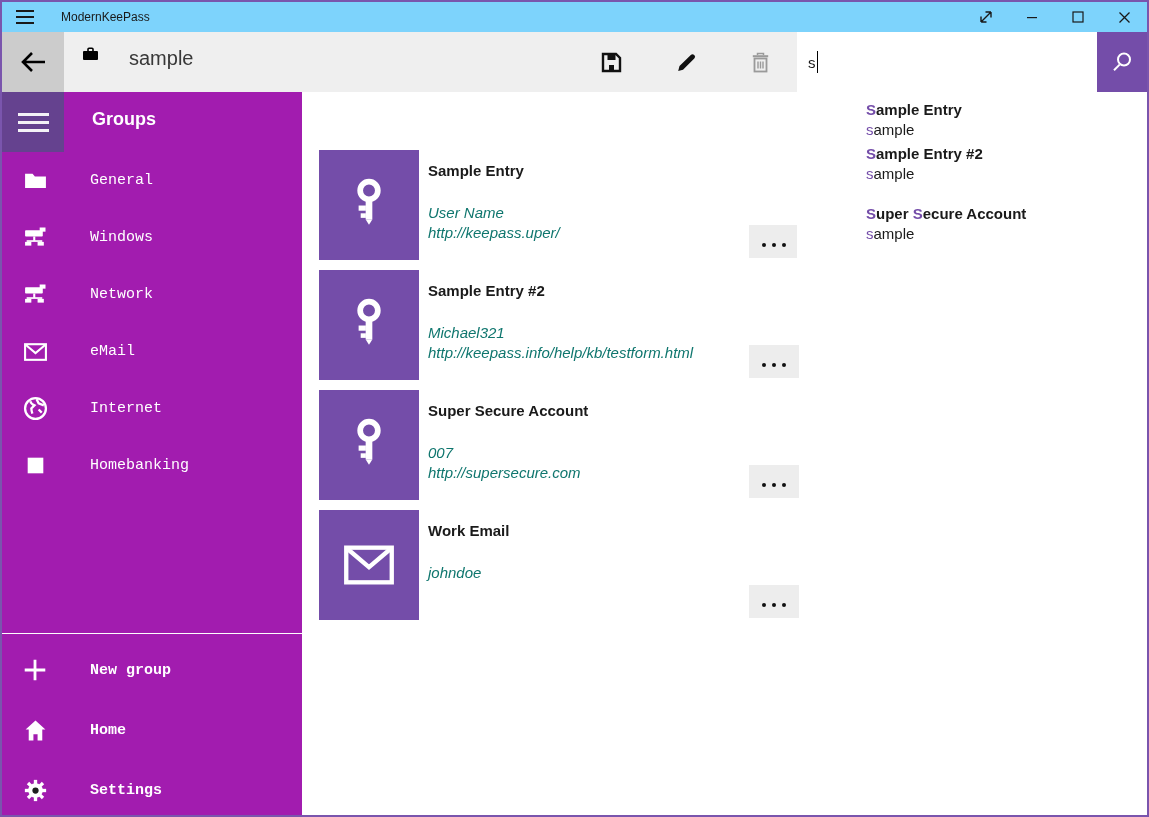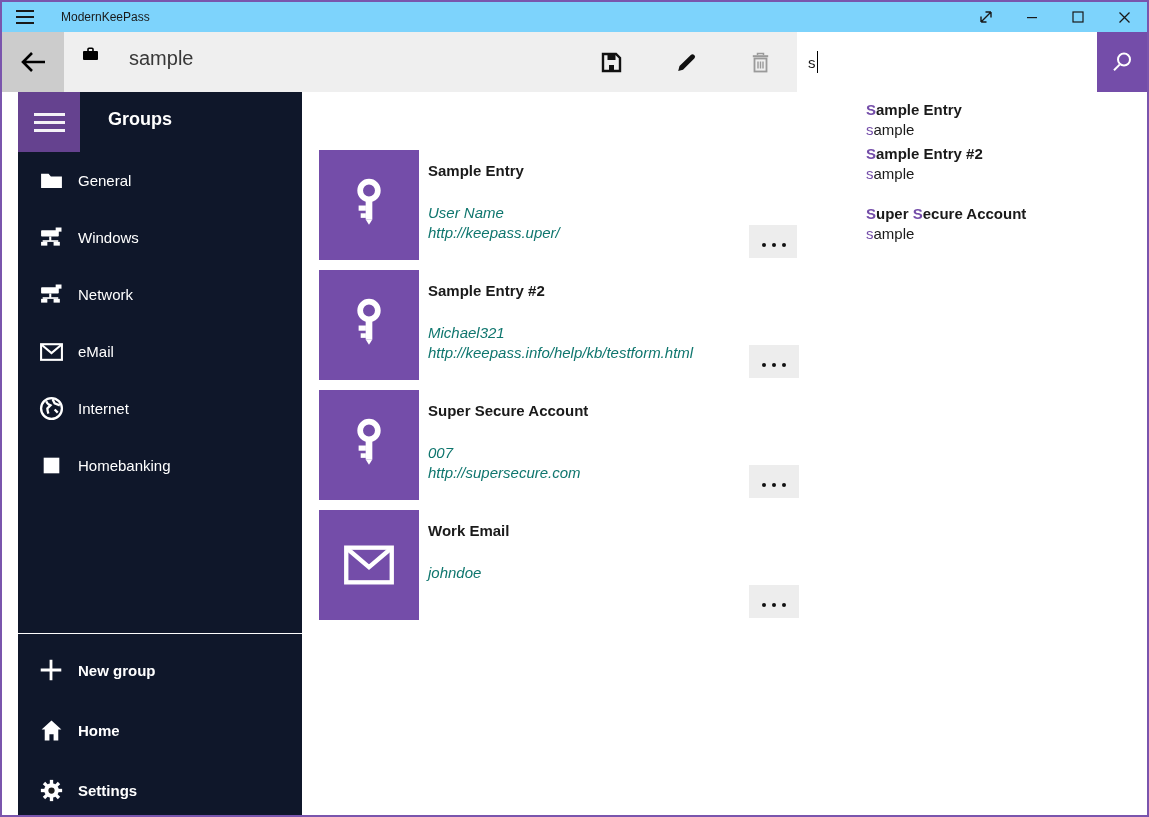--- a/index.html
+++ b/index.html
@@ -37,7 +37,7 @@
     display:flex; align-items:center; justify-content:center; }
 
   
-  .sidebar { position:absolute; left:16px; top:90px; width:300px; bottom:0; background:#0f172a; }
+  .sidebar { position:absolute; left:0; top:90px; width:300px; bottom:0; background:#a21caf; }
   .hamburger-btn { position:absolute; left:0; top:0; width:62px; height:60px; background:#65428f;
     display:flex; align-items:center; justify-content:center; }
   .hamburger-icon { width:31px; height:19px; display:flex; flex-direction:column; justify-content:space-between; }

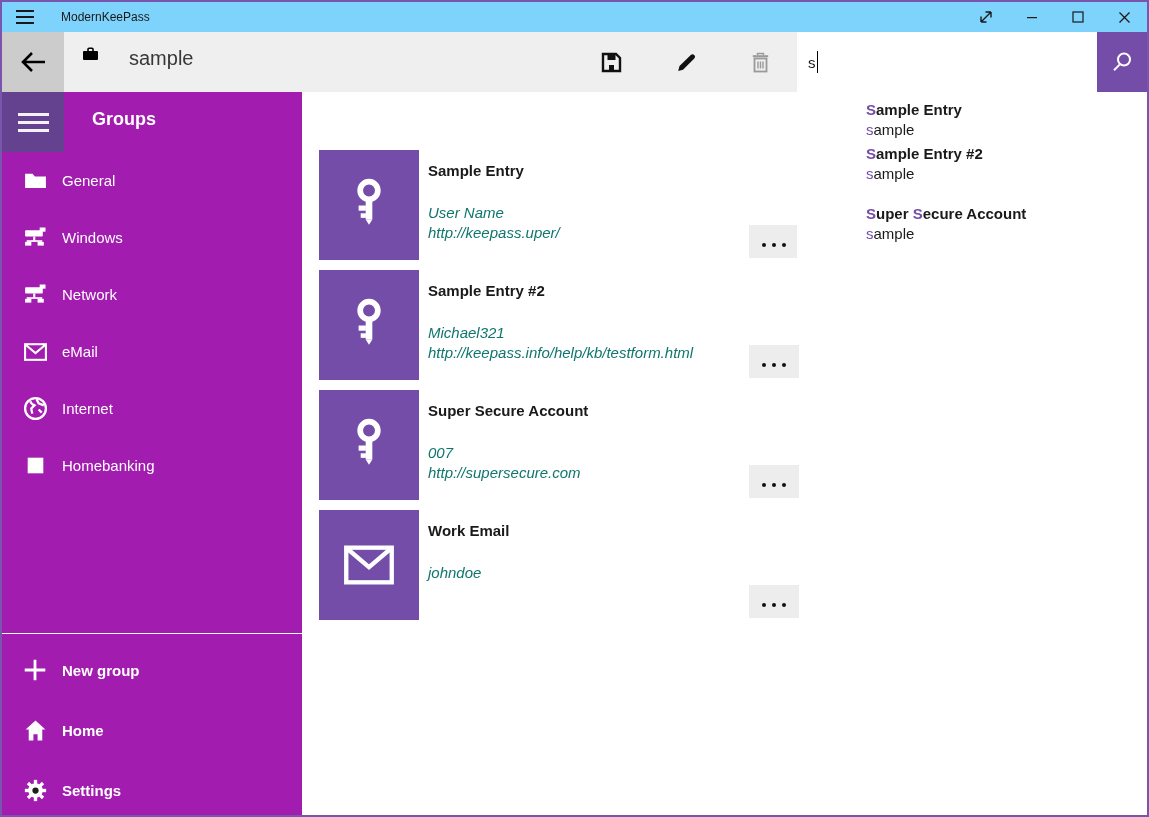--- a/index.html
+++ b/index.html
@@ -46,7 +46,7 @@
   .sb-items { position:absolute; top:60px; left:0; right:0; }
   .sb-item { height:57px; display:flex; align-items:center; padding-left:20px; color:#fff; font-size:15px; }
   .sb-item .ic { width:26px; height:26px; display:flex; align-items:center; justify-content:center; }
-  .sb-item .lbl { margin-left:14px; }
+  .sb-item .lbl { margin-left:42px;font-family:Liberation Mono, monospace; }
   .sb-divider { position:absolute; top:541px; left:0; right:0; height:1px; background:#fdfdfd; }
   .sb-actions { position:absolute; top:548px; left:0; right:0; }
   .sb-actions .sb-item { height:60px; font-weight:bold; }

